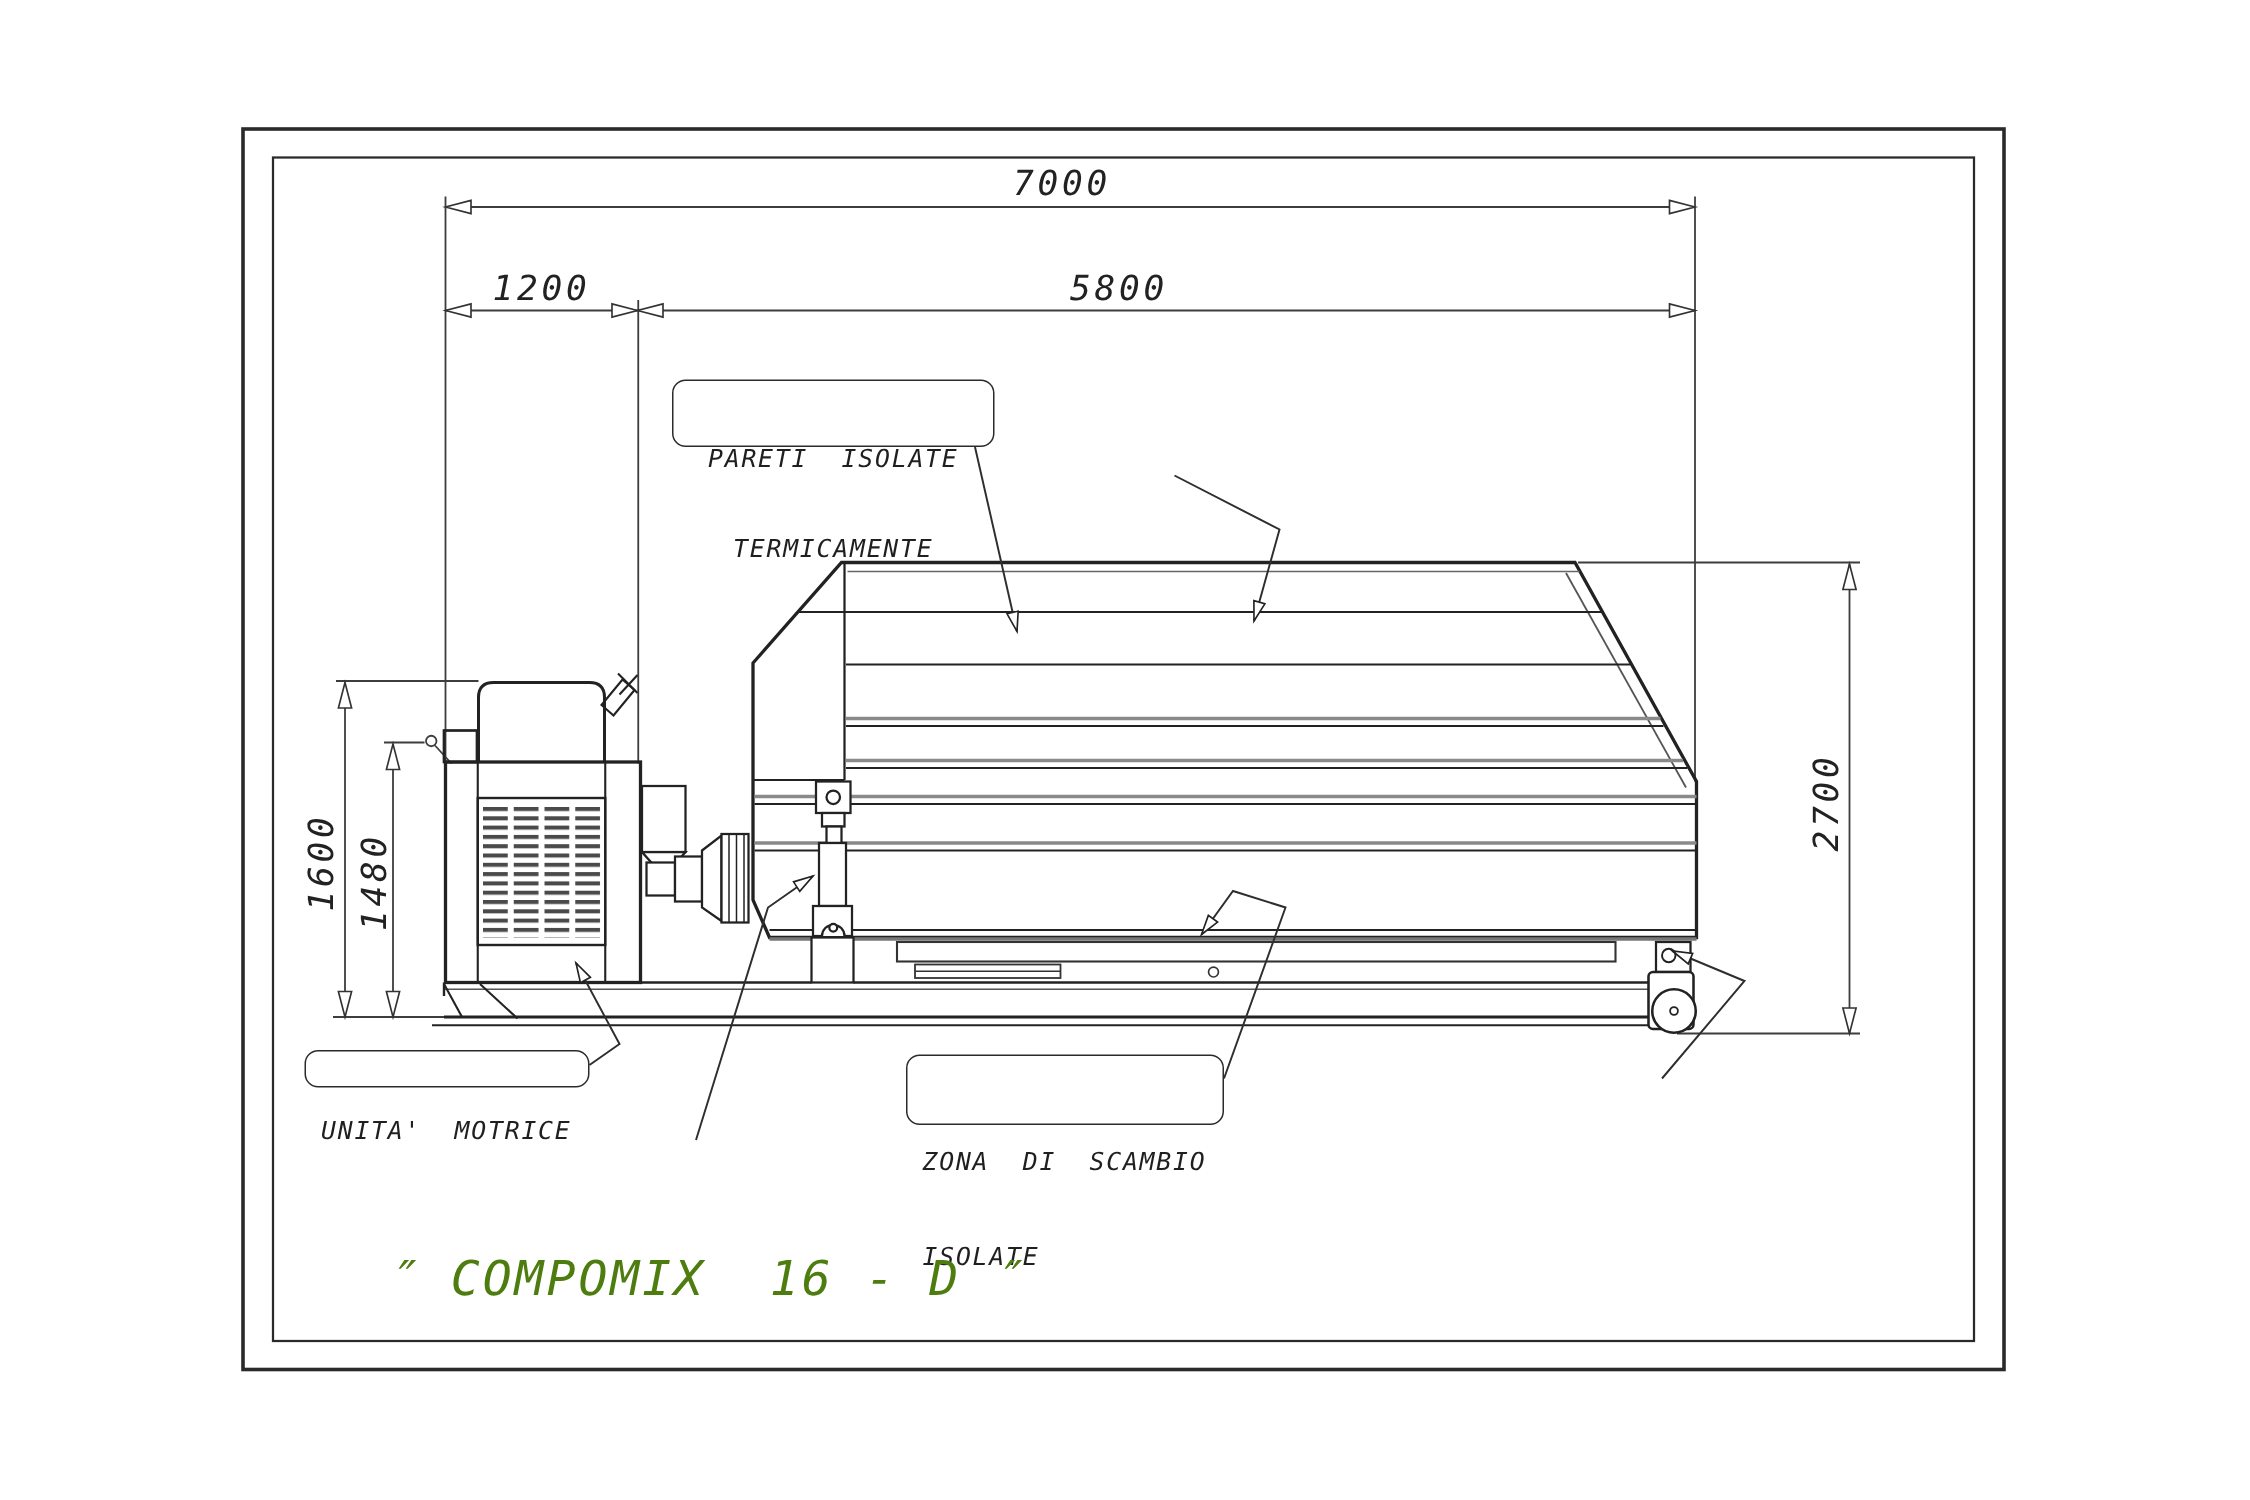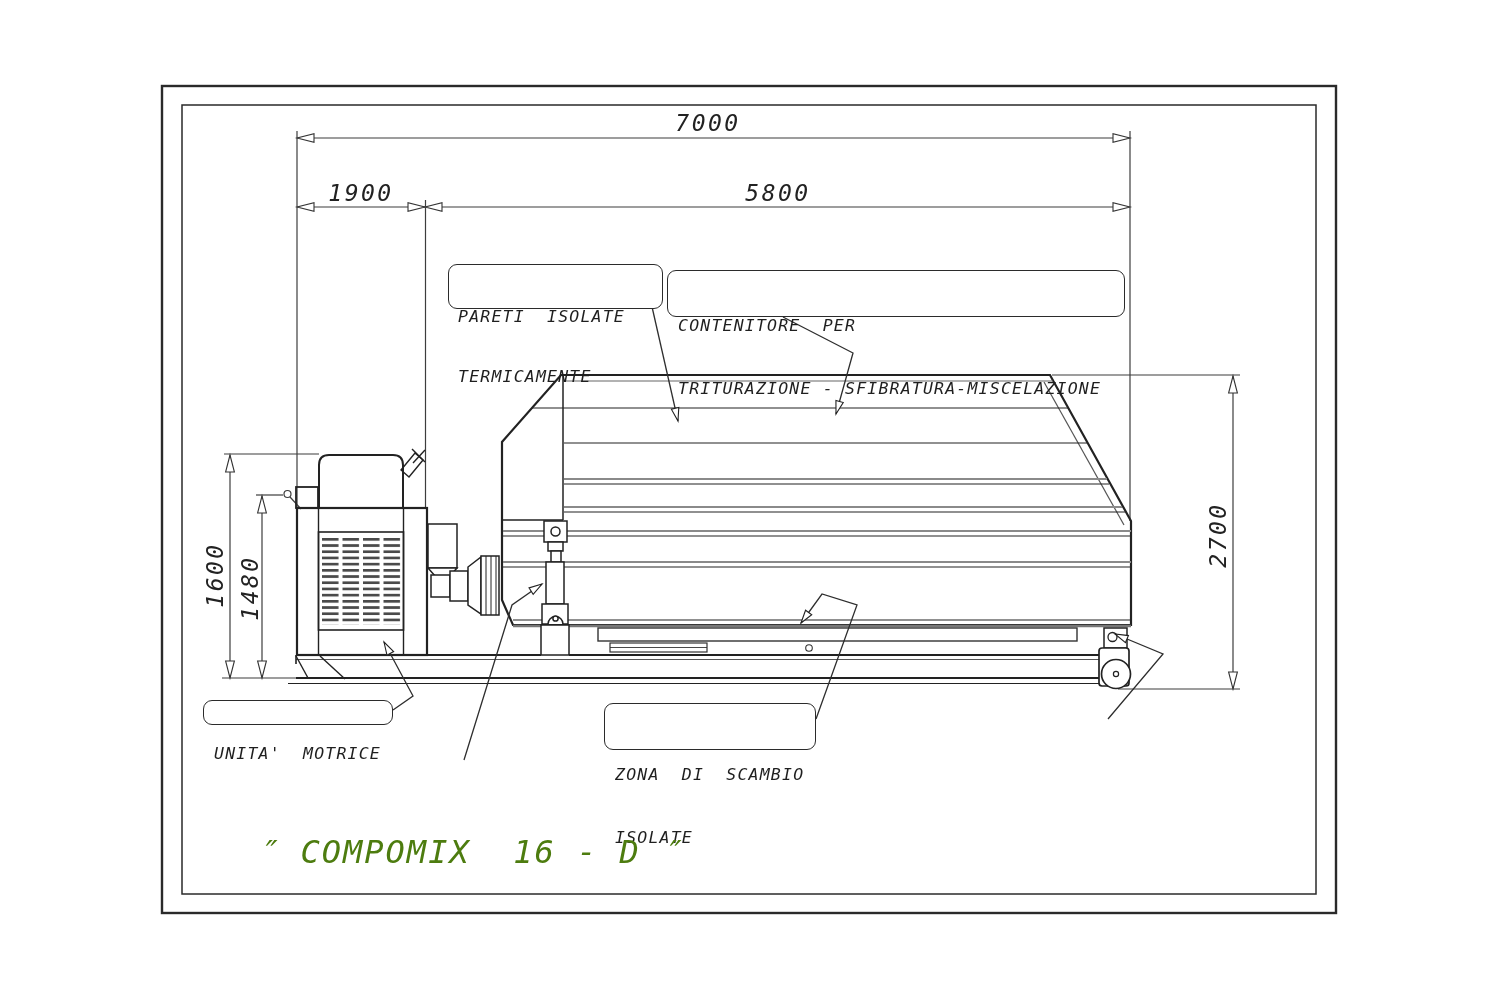--- a/index.html
+++ b/index.html
@@ -193,7 +193,7 @@
 </svg>
 
 <div class="dim d7000">7000</div>
-<div class="dim d1200">1900</div>
+<div class="dim d1200">1200</div>
 <div class="dim d5800">5800</div>
 <div class="dim dimv d1600">1600</div>
 <div class="dim dimv d1480">1480</div>

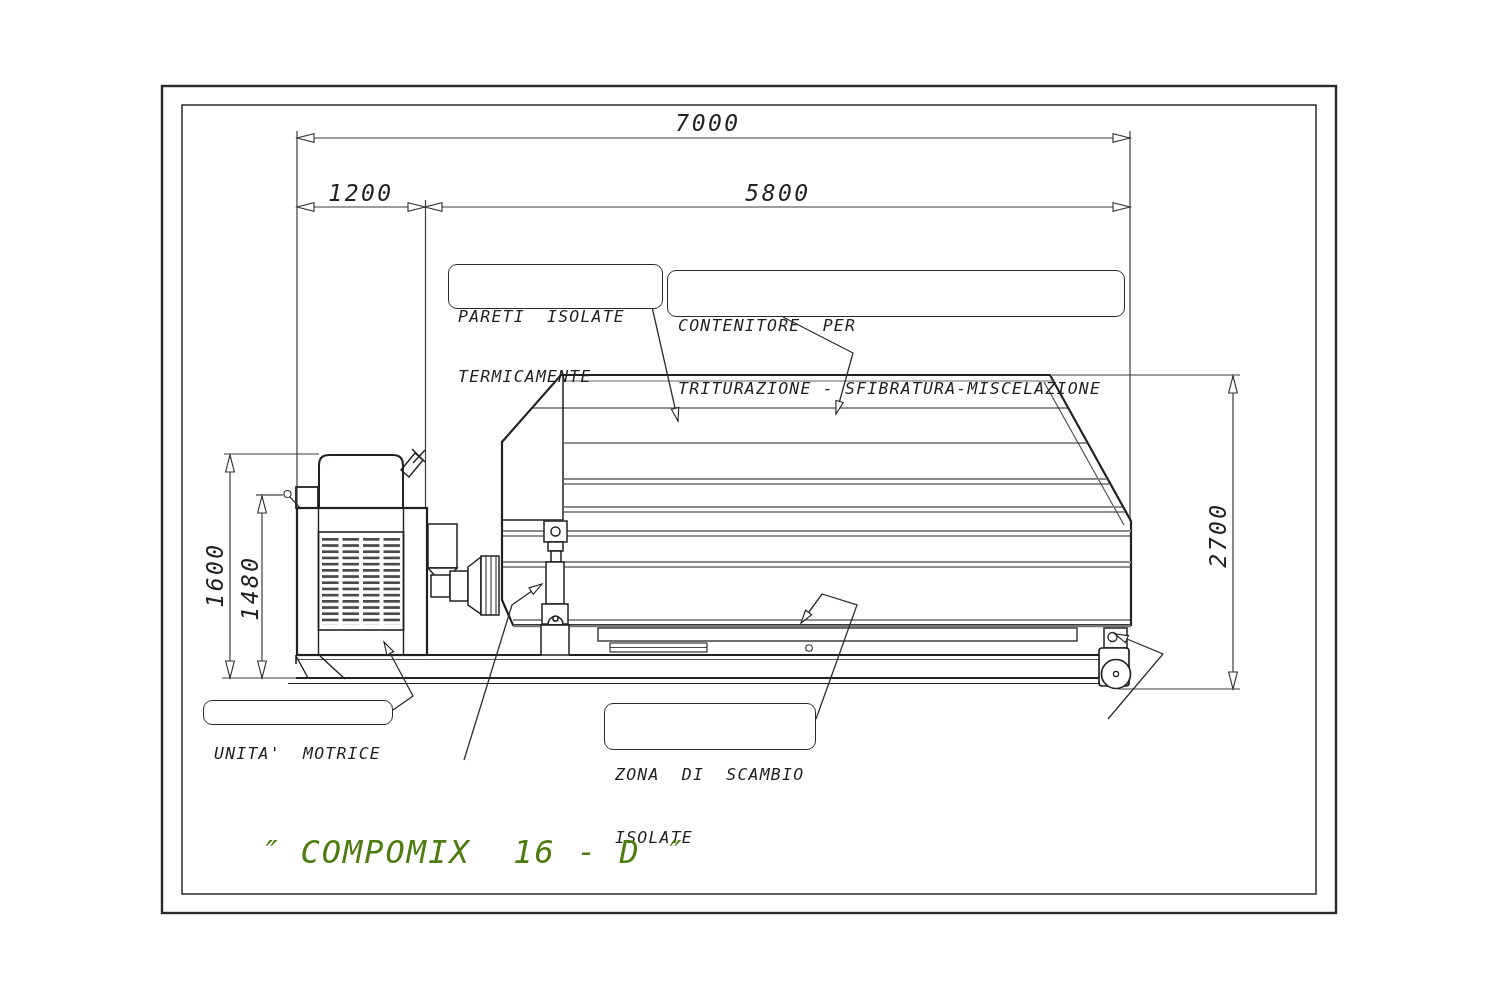--- a/index.html
+++ b/index.html
@@ -23,7 +23,7 @@
   .l-celle{left:846px;top:696px;width:261px;height:74px;padding:1px 10px;line-height:24px;}
   .d7000{left:663px;top:110px;width:90px;}
   .d1200{left:316px;top:180px;width:90px;}
-  .d5800{left:733px;top:180px;width:90px;}
+  .d5800{left:701px;top:180px;width:90px;}
   .d1600{left:170px;top:562px;width:90px;}
   .d1480{left:205px;top:575px;width:90px;}
   .d2700{left:1173px;top:522px;width:90px;}

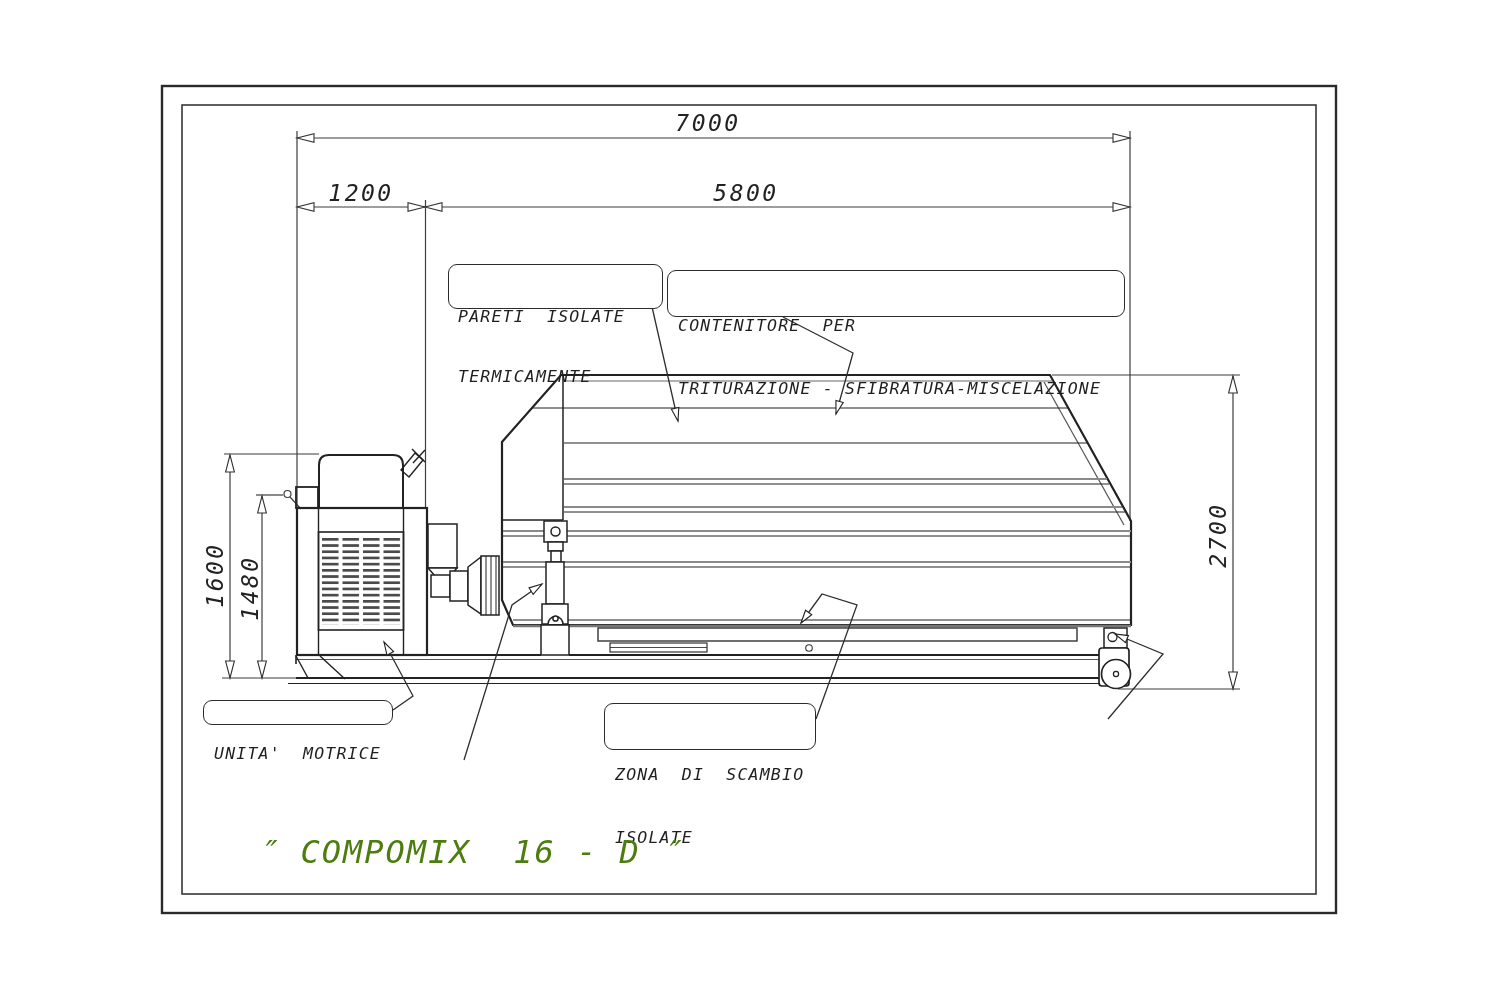--- a/index.html
+++ b/index.html
@@ -15,7 +15,7 @@
   .dimv{transform:rotate(-90deg);}
   .title{position:absolute;font-style:italic;font-size:32px;letter-spacing:2px;
          color:#4d7c0f;white-space:pre;}
-  .l-pareti{left:448px;top:264px;width:215px;height:45px;padding:2px 9px;line-height:20px;}
+  .l-pareti{left:448px;top:253px;width:215px;height:45px;padding:2px 9px;line-height:20px;text-align:center;}
   .l-cont{left:667px;top:270px;width:458px;height:47px;padding:2px 10px;line-height:21px;}
   .l-unita{left:203px;top:700px;width:190px;height:25px;padding:0px 10px;line-height:21px;}
   .l-sistema{left:242px;top:753px;width:225px;height:44px;padding:1px 10px;line-height:20px;}

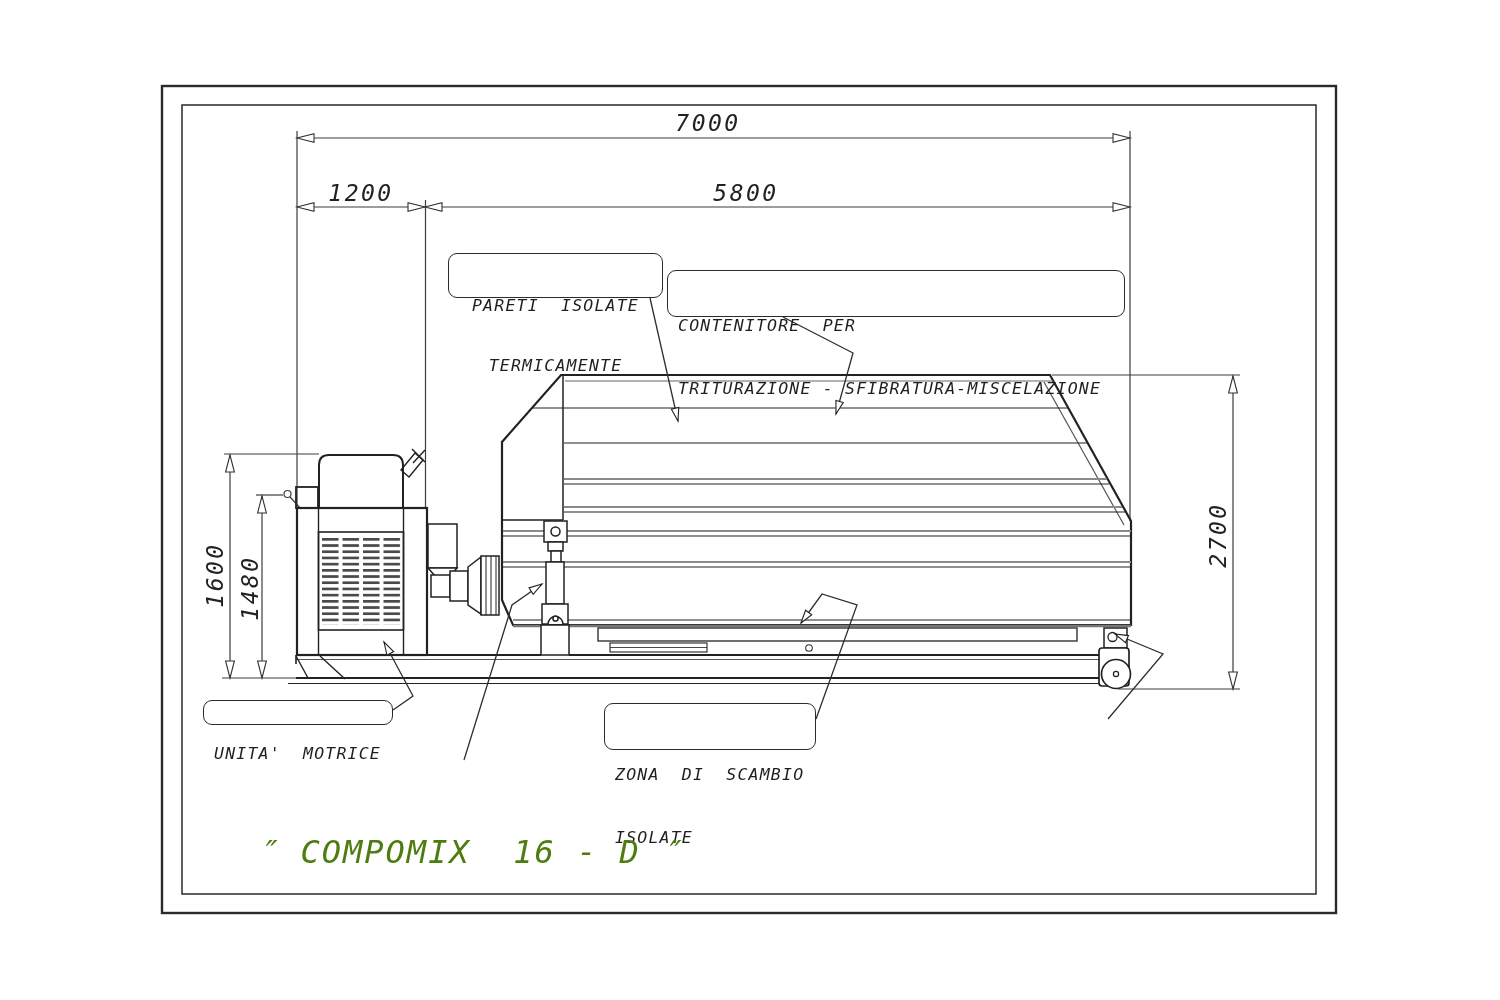--- a/index.html
+++ b/index.html
@@ -204,10 +204,6 @@
   <div>TERMICAMENTE</div>
 </div>
 
-<div class="lbl l-cont">
-  <div>CONTENITORE  PER</div>
-  <div>TRITURAZIONE - SFIBRATURA-MISCELAZIONE</div>
-</div>
 
 <div class="lbl l-unita">
   <div>UNITA'  MOTRICE</div>

